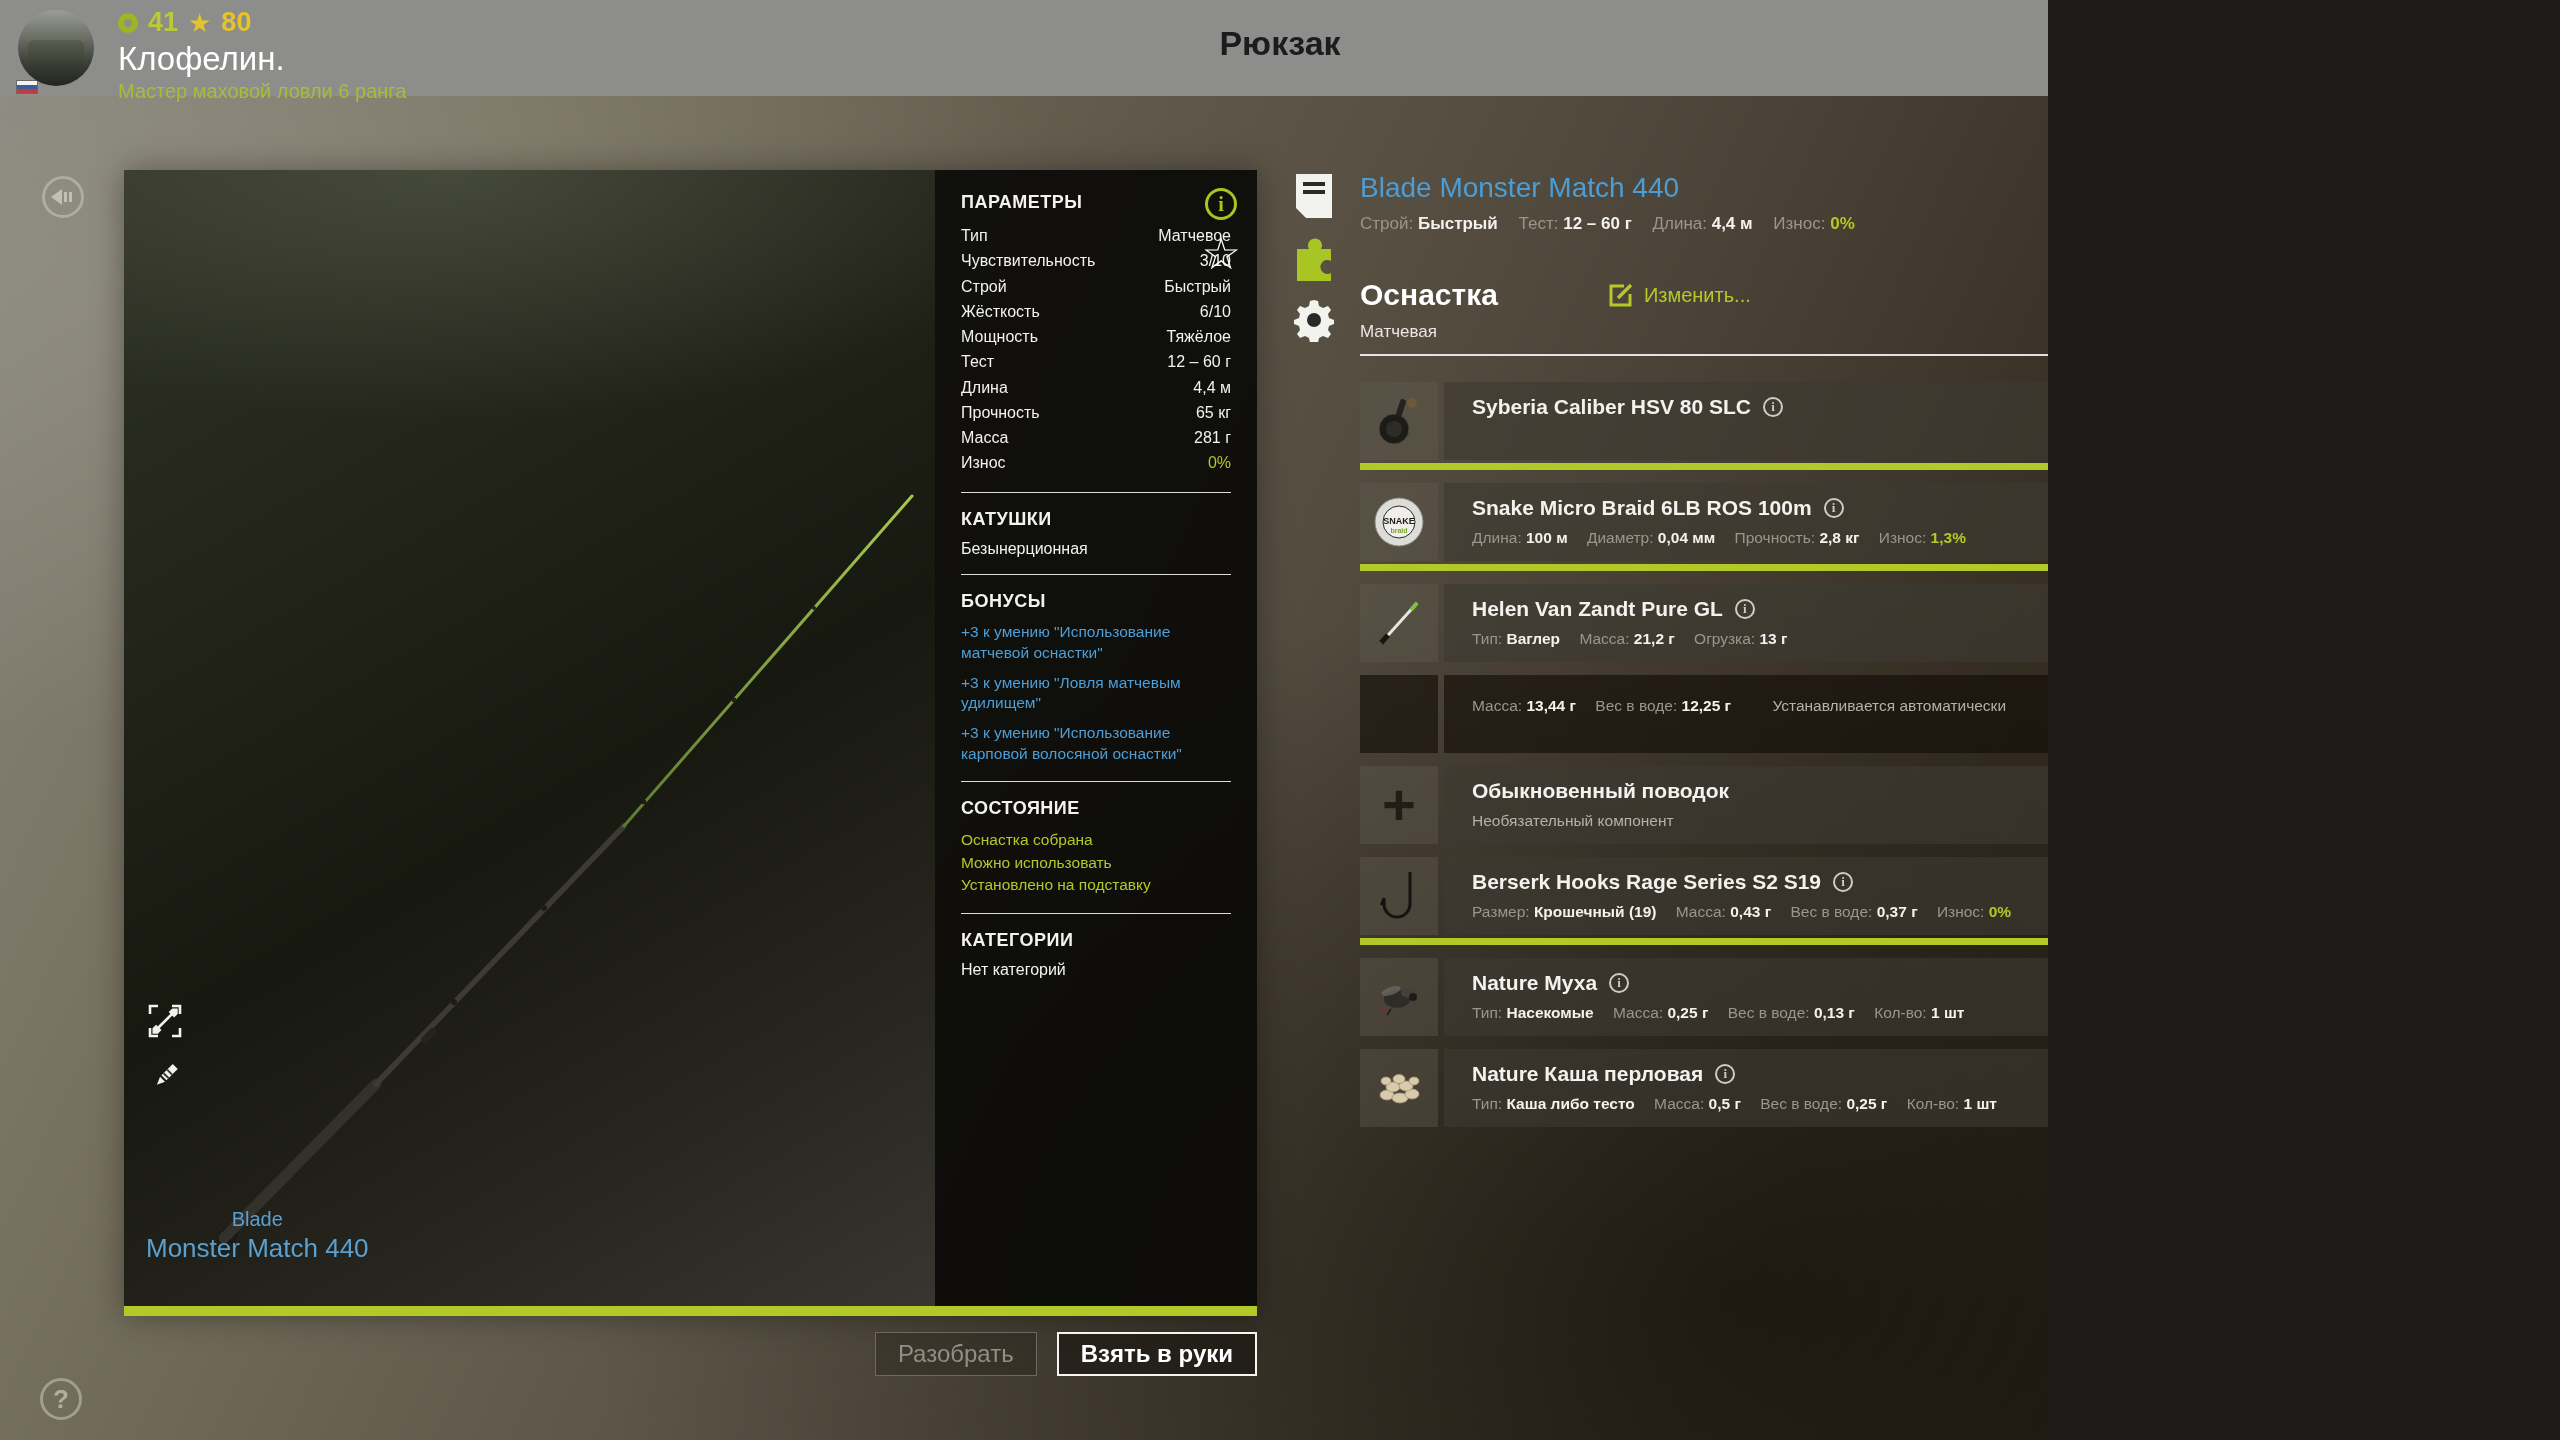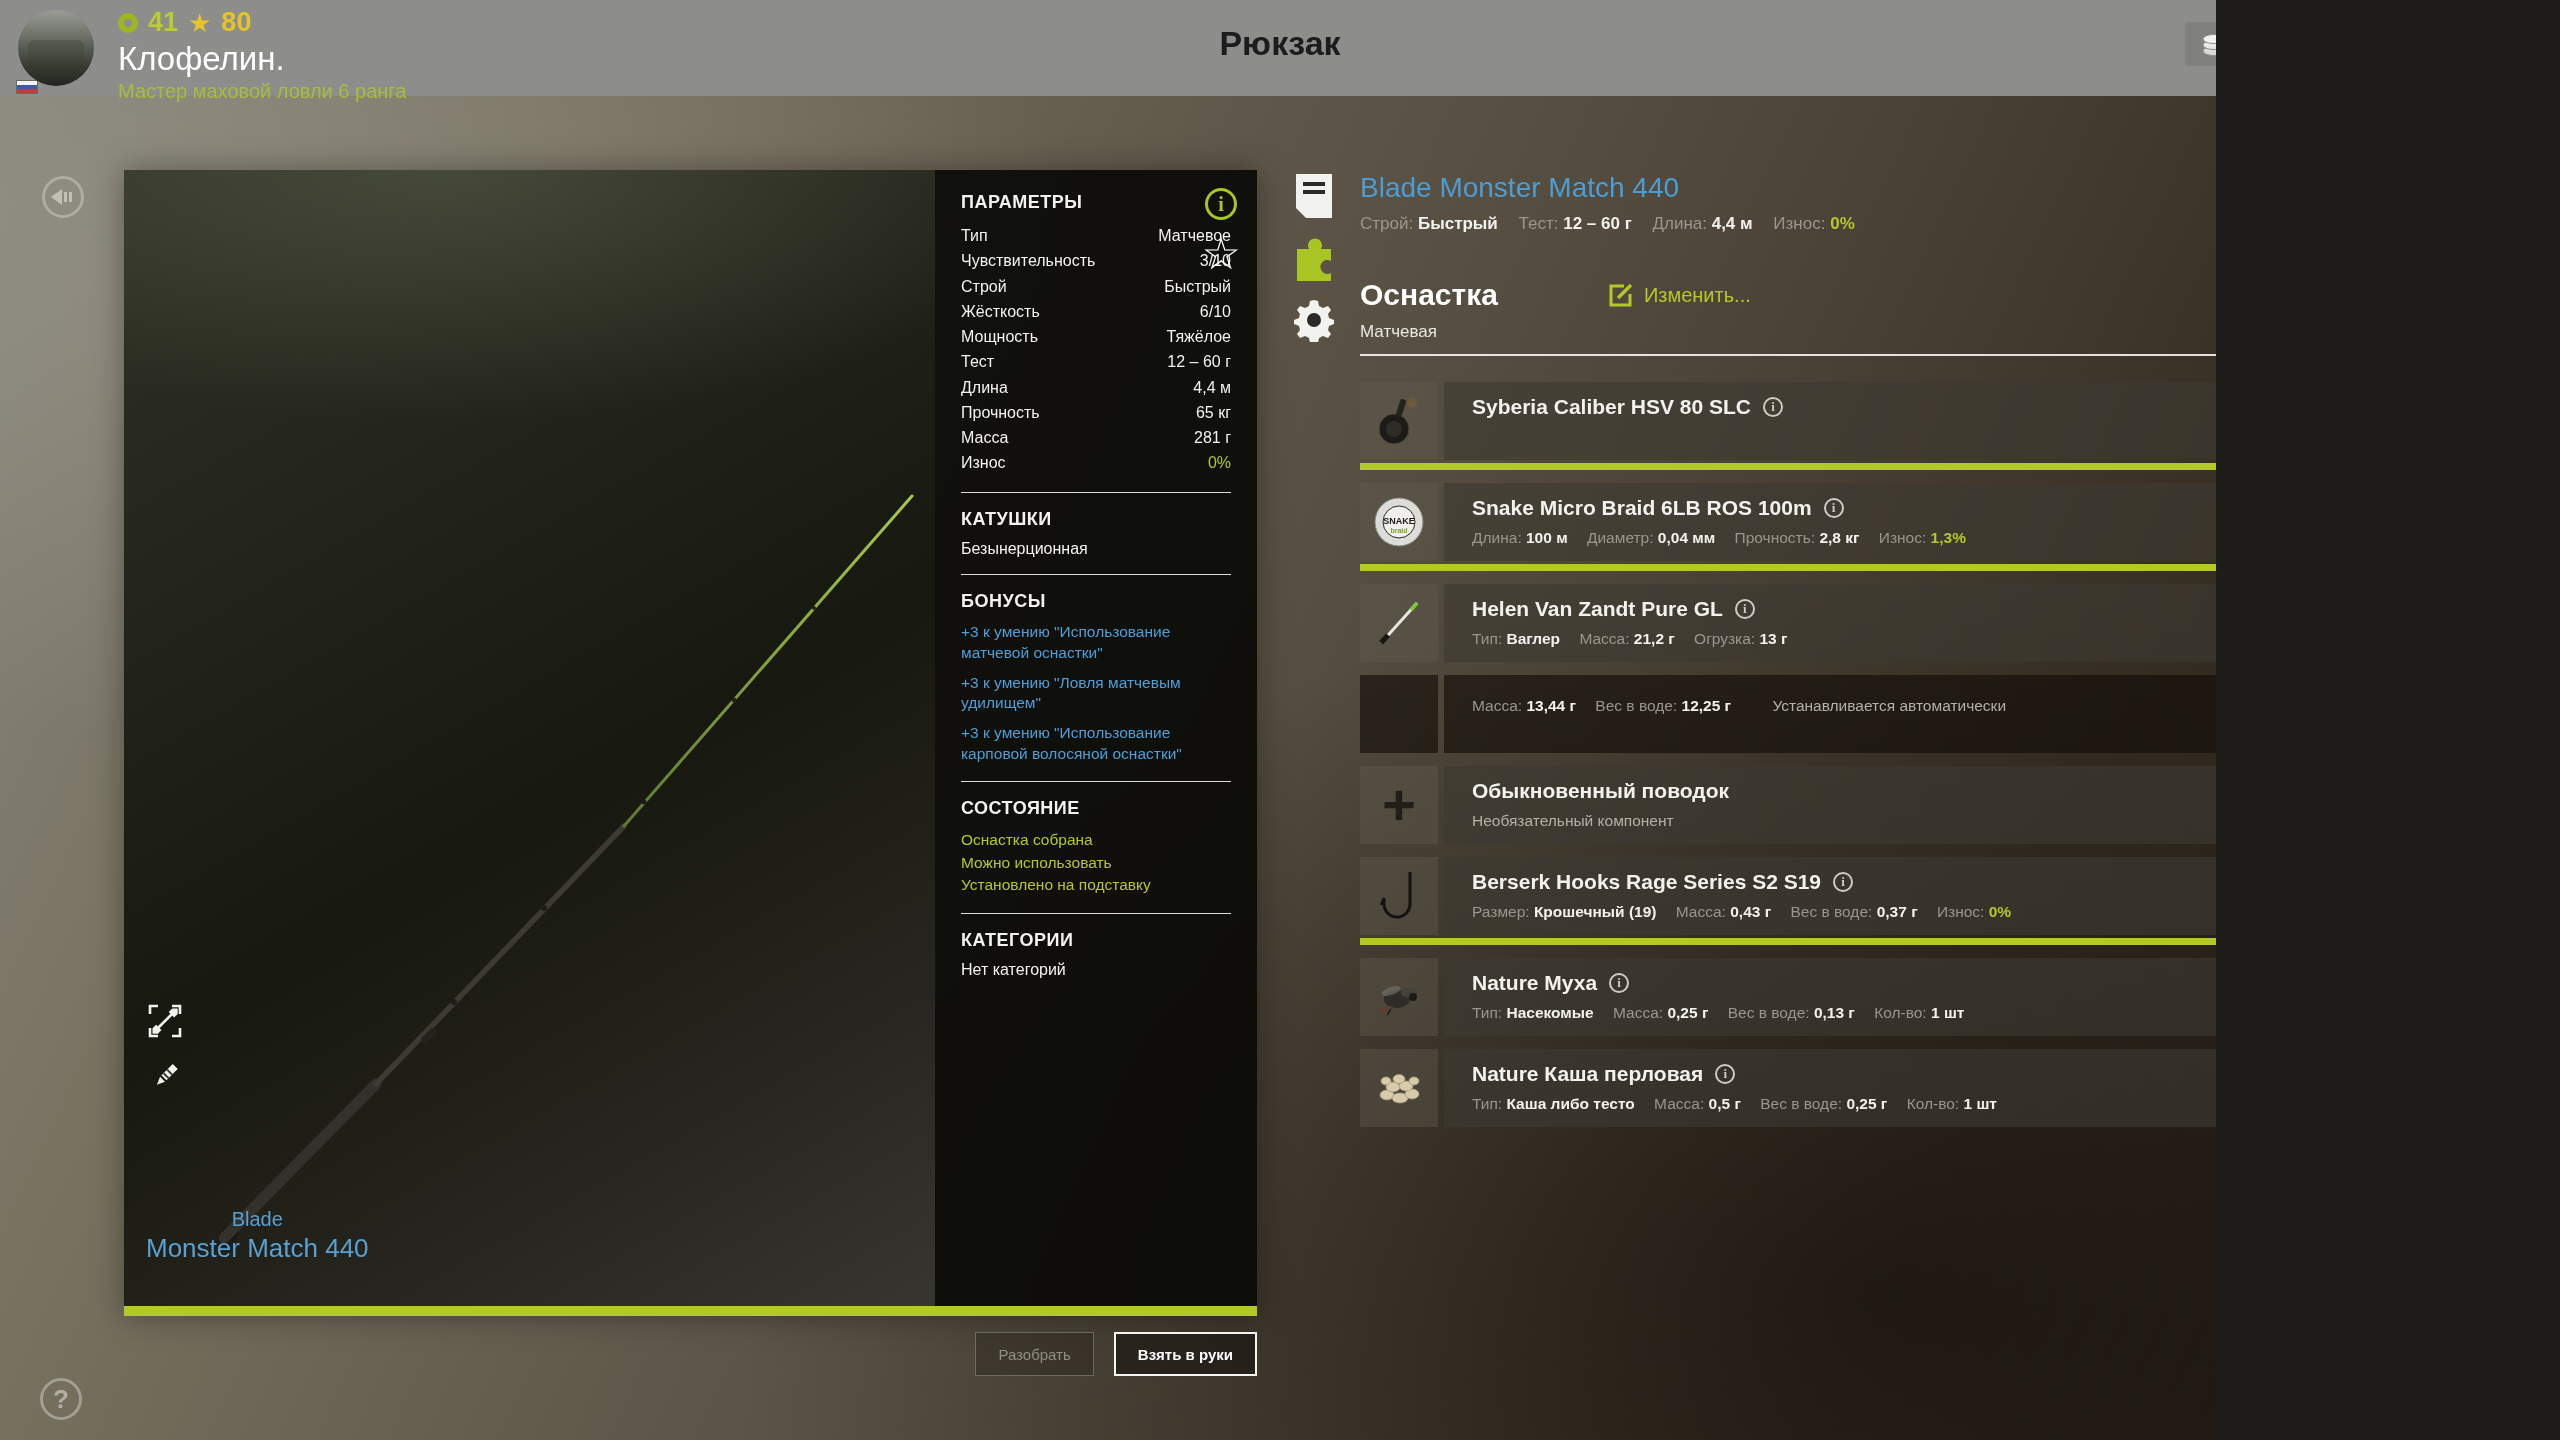--- a/index.html
+++ b/index.html
@@ -4,7 +4,7 @@
 <style>
   *{box-sizing:border-box;margin:0;padding:0}
   html,body{background:#1d1b17}
-  .screen{position:relative;width:2216px;height:1440px;overflow:hidden;
+  .screen{position:relative;width:2048px;height:1440px;overflow:hidden;
     font-family:"Liberation Sans",sans-serif;
     background:
       radial-gradient(1300px 700px at 12% 20%, rgba(175,172,162,.30), transparent 65%),

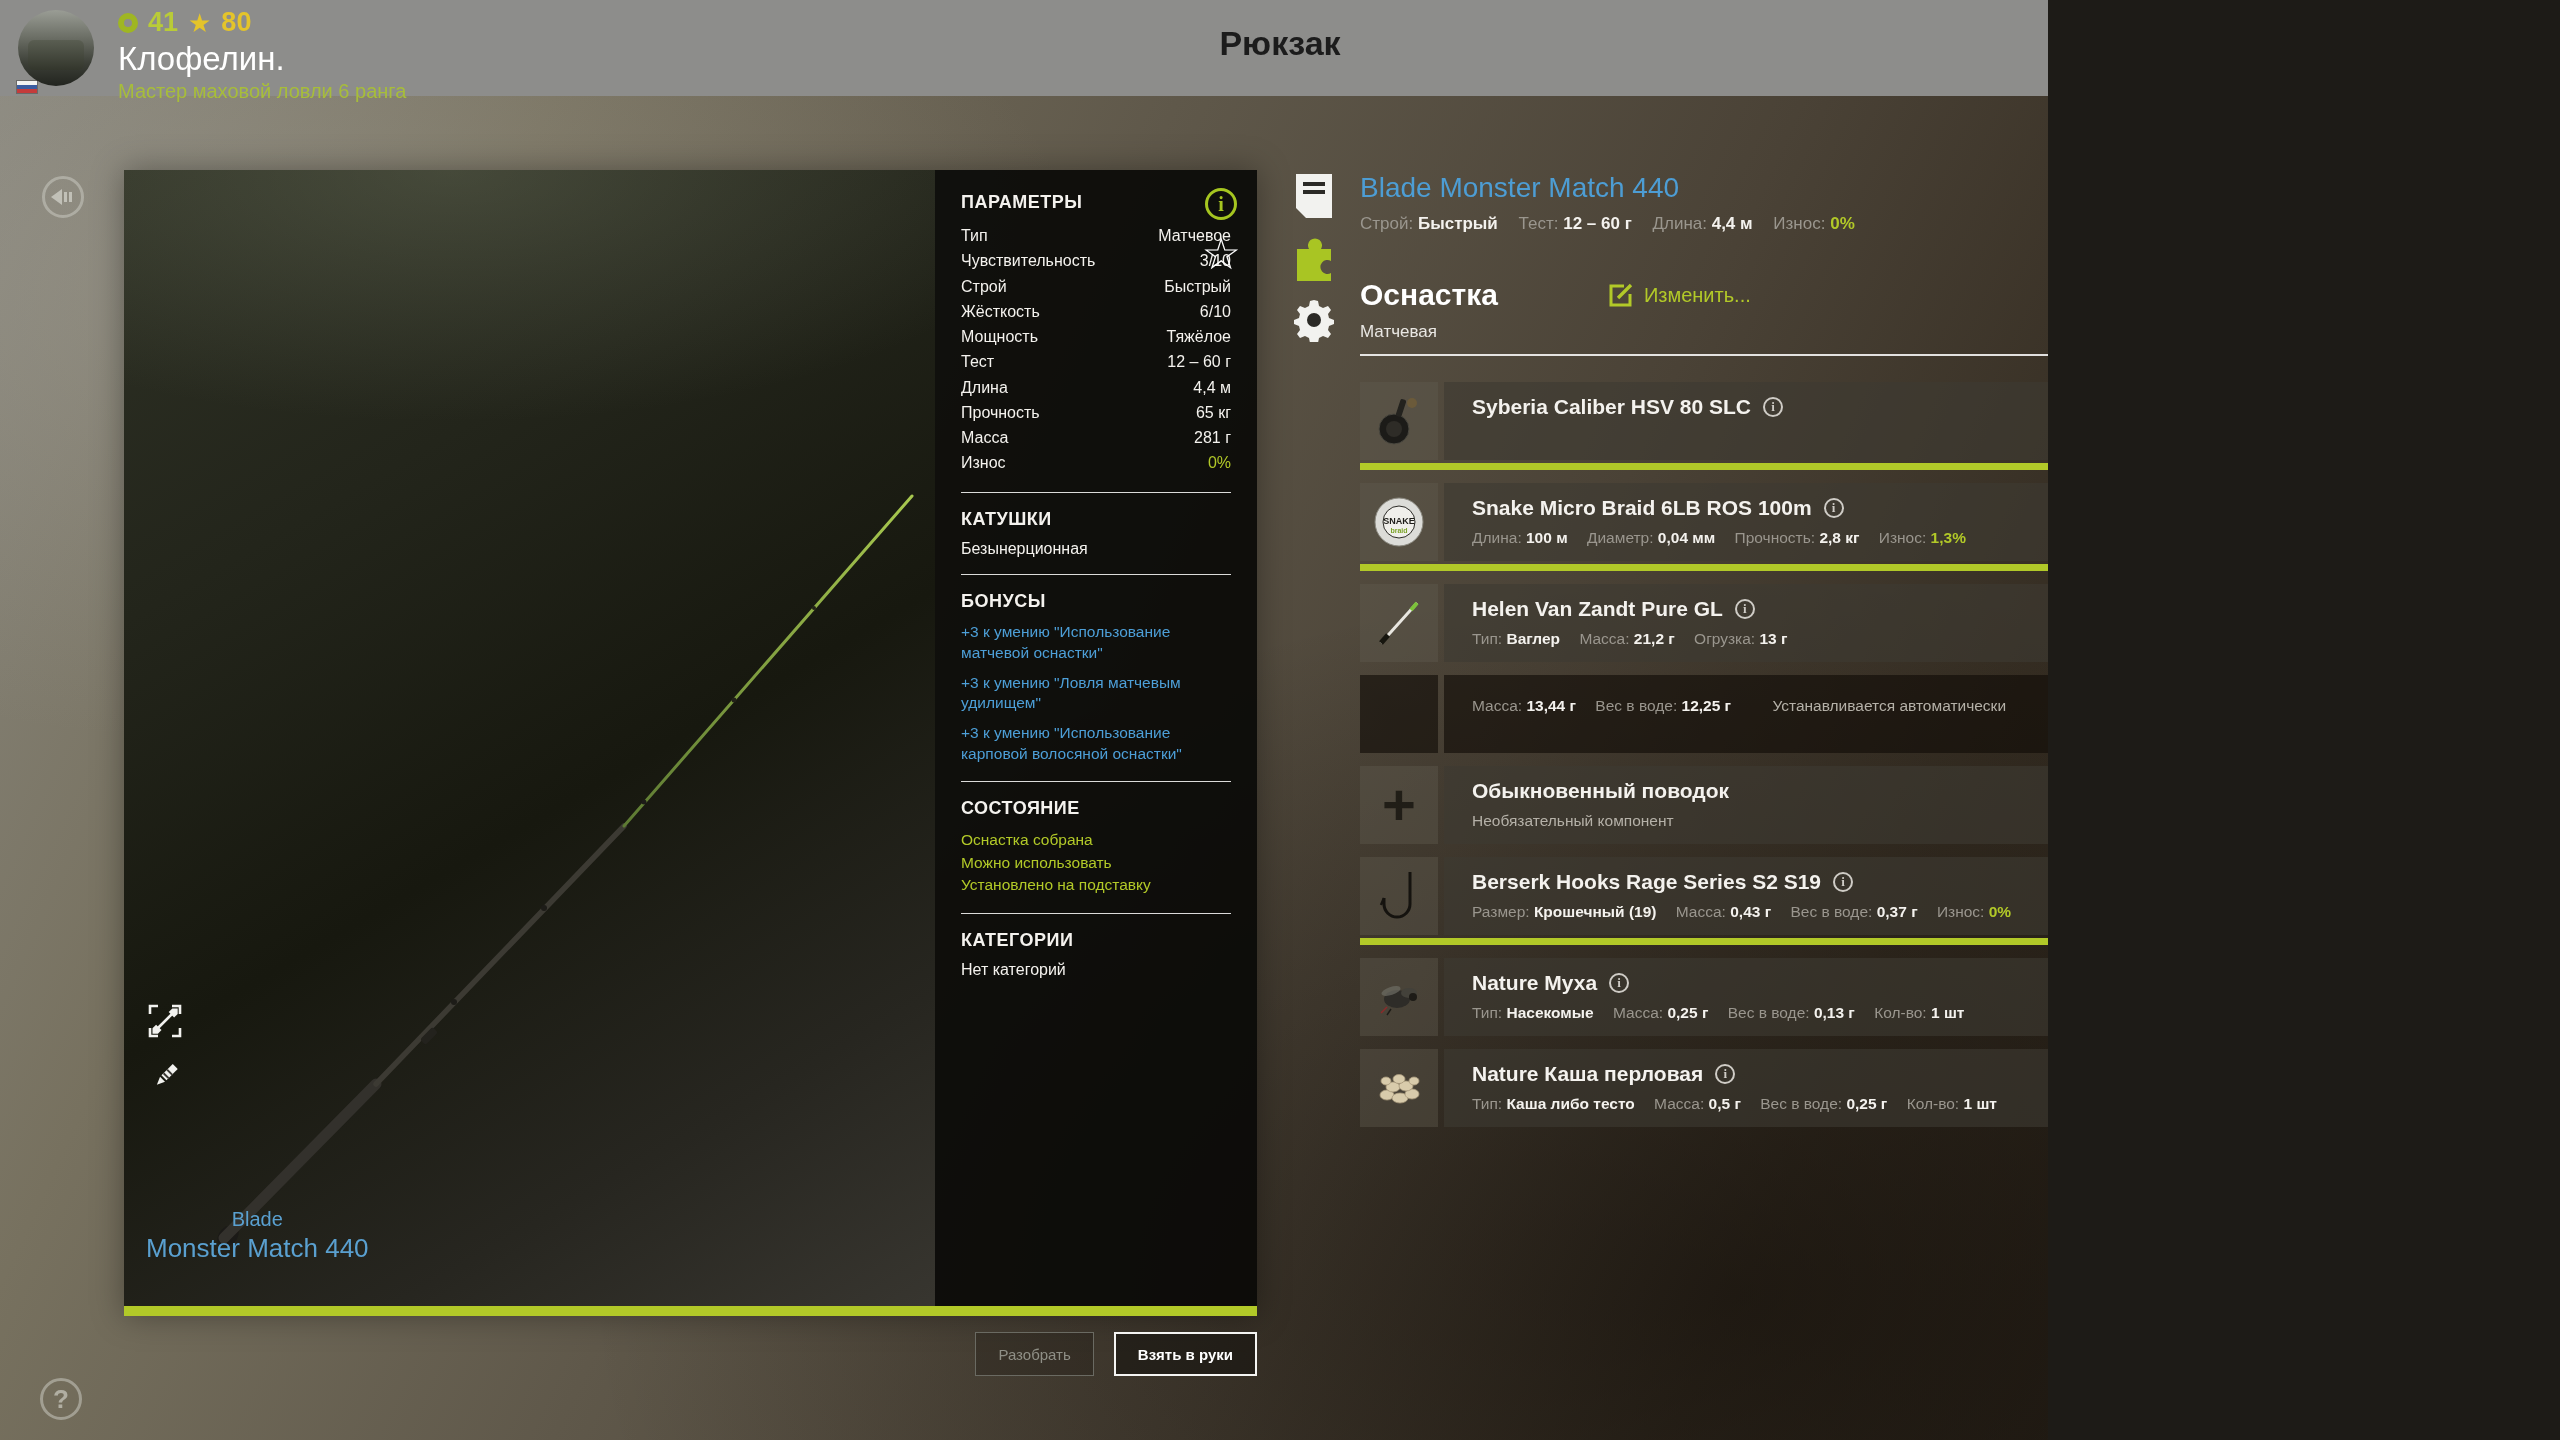--- a/index.html
+++ b/index.html
@@ -69,7 +69,7 @@
   .fav-star{position:absolute;right:16px;top:62px;color:#fff;font-size:44px;line-height:1}
   
   .panel-actions{position:absolute;left:124px;top:1332px;width:1133px;display:flex;justify-content:flex-end;gap:20px}
-  .abtn{height:44px;display:flex;align-items:center;justify-content:center;font-size:15px;padding:0 22px;background:rgba(18,16,12,.25)}
+  .abtn{height:44px;display:flex;align-items:center;justify-content:center;font-size:24px;padding:0 22px;background:rgba(18,16,12,.25)}
   .abtn.disabled{border:1px solid #6a6a62;color:#8f8f86}
   .abtn.primary{border:2px solid #f4f4f2;color:#fff;font-weight:bold;background:rgba(18,16,12,.55)}
   

